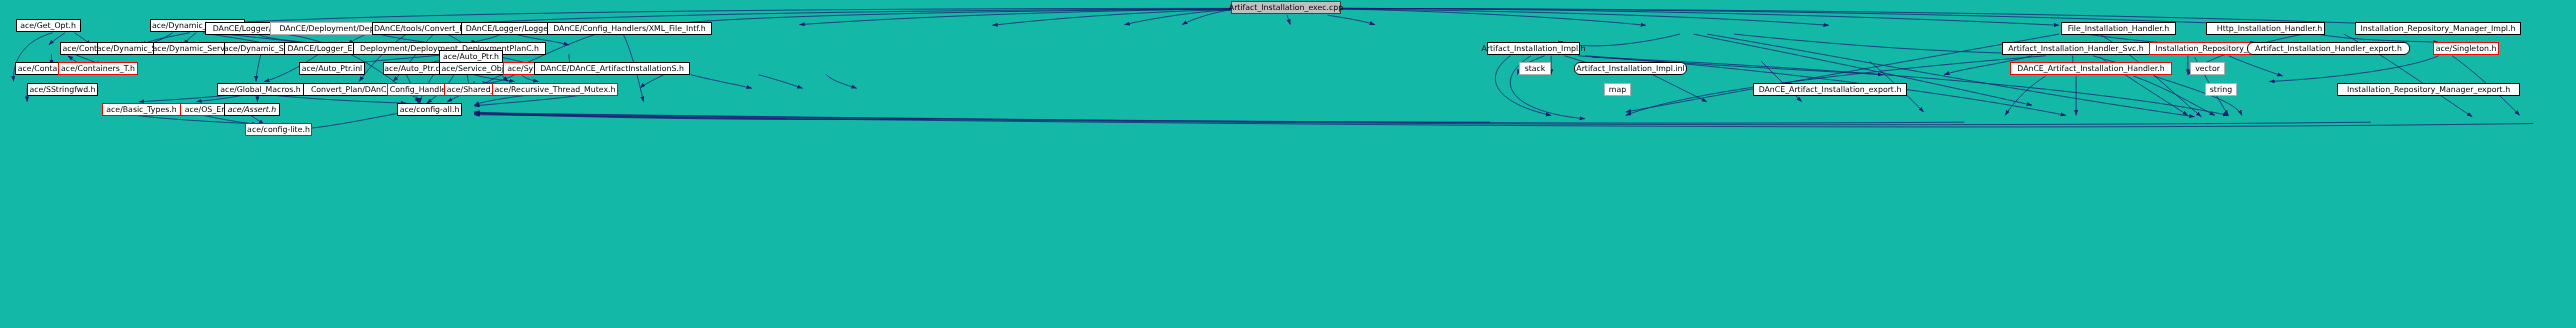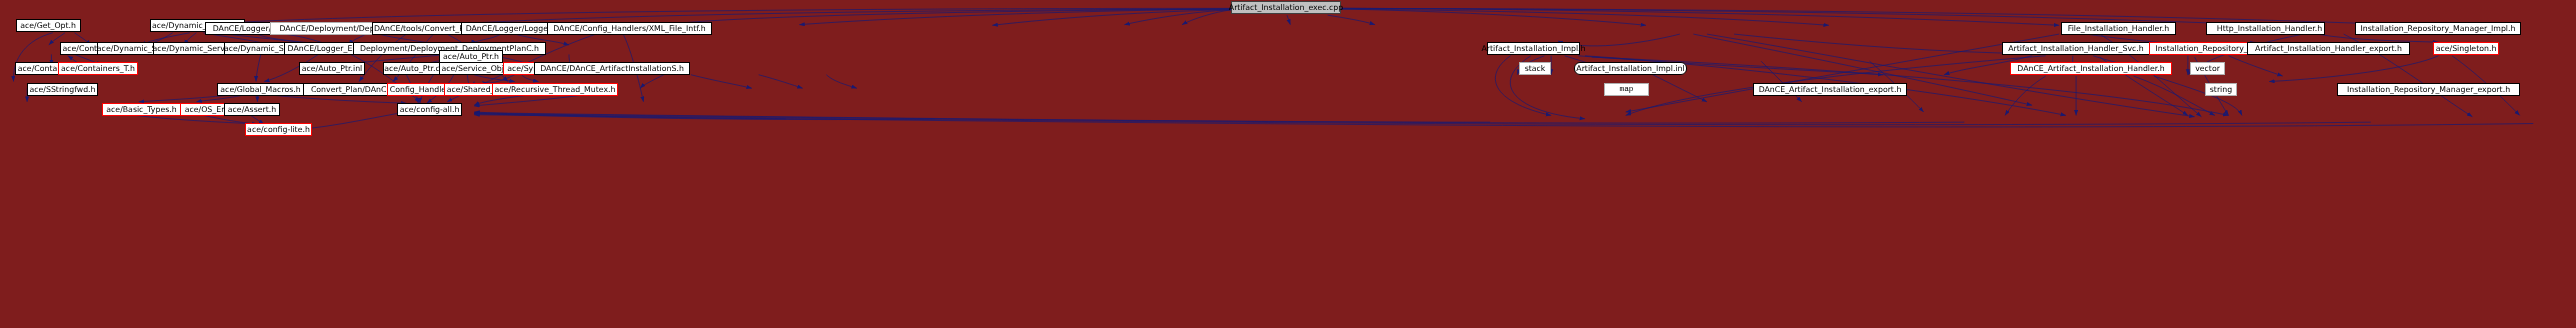--- a/index.html
+++ b/index.html
@@ -4,7 +4,7 @@
 <style>
   html,body{margin:0;padding:0;background:#ffffff;}
   body{font-family:"DejaVu Sans","Liberation Sans",sans-serif;}
-  #graph{position:relative;width:2576px;height:329px;background:#7f1d1d;overflow:hidden;}
+  #graph{position:relative;width:2576px;height:329px;background:#14b8a6;overflow:hidden;}
   #edges{position:absolute;left:0;top:0;width:2576px;height:329px;pointer-events:none;}
   .node{
     position:absolute;

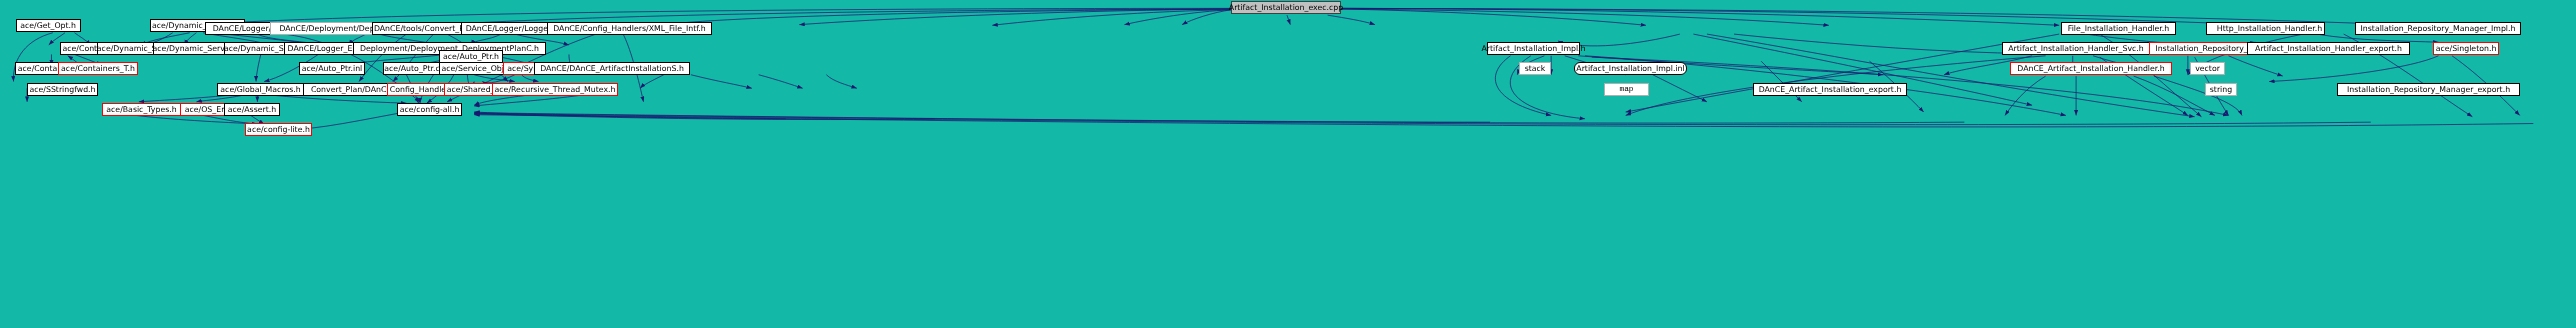--- a/index.html
+++ b/index.html
@@ -192,7 +192,7 @@
   <div class="node" style="left:1487px;top:42px;width:93px;">Artifact_Installation_Impl.h</div>
   <div class="node" style="left:2002px;top:42px;width:148px;">Artifact_Installation_Handler_Svc.h</div>
   <div class="node red" style="left:2149px;top:42px;width:146px;">Installation_Repository_Manager.h</div>
-  <div class="node" style="left:2247px;top:42px;width:163px;">Artifact_Installation_Handler_export.h</div>
+  <div class="node" style="left:2247px;top:42px;width:163px;border-radius:6px;">Artifact_Installation_Handler_export.h</div>
   <div class="node red" style="left:2433px;top:42px;width:66px;">ace/Singleton.h</div>
 
   <div class="node" style="left:15px;top:62px;width:76px;">ace/Containers.inl</div>

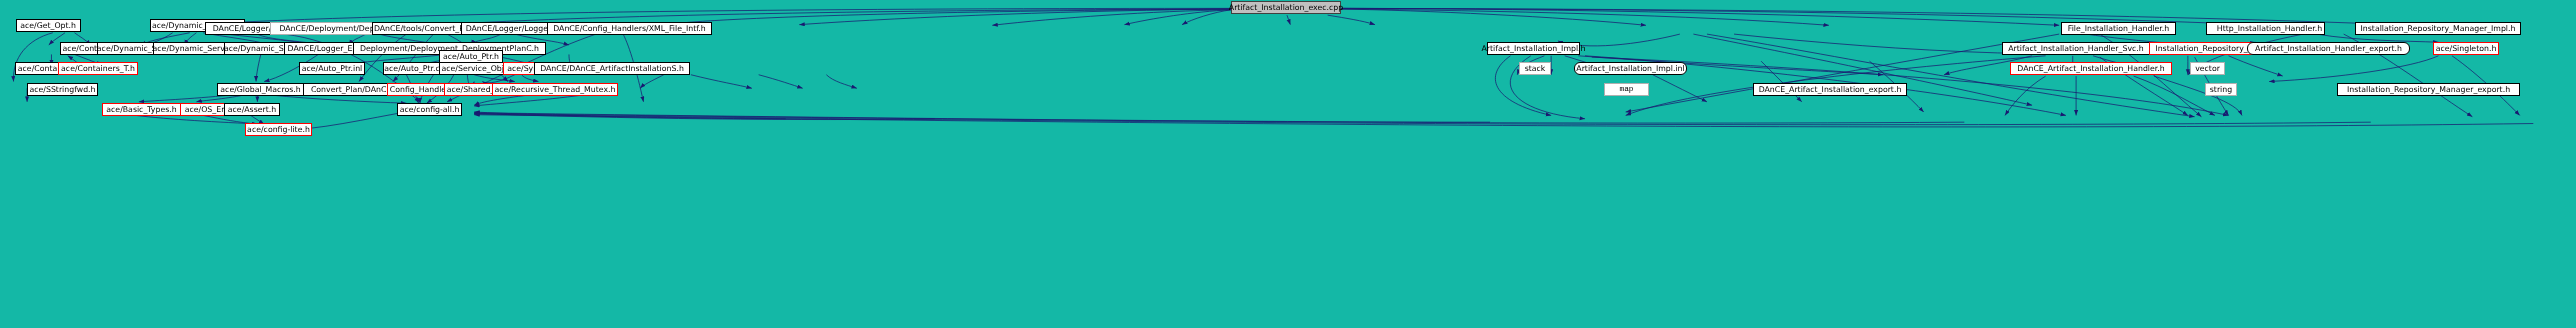--- a/index.html
+++ b/index.html
@@ -212,7 +212,7 @@
   <div class="node red" style="left:387px;top:83px;width:106px;">Config_Handlers_Export.h</div>
   <div class="node red" style="left:444px;top:83px;width:86px;">ace/Shared_Object.h</div>
   <div class="node red" style="left:492px;top:83px;width:126px;">ace/Recursive_Thread_Mutex.h</div>
-  <div class="node gray" style="left:1604px;top:83px;width:45px;font-family:Liberation Mono, monospace;">map</div>
+  <div class="node gray" style="left:1604px;top:83px;width:27px;">map</div>
   <div class="node" style="left:1753px;top:83px;width:154px;">DAnCE_Artifact_Installation_export.h</div>
   <div class="node gray" style="left:2205px;top:83px;width:32px;">string</div>
   <div class="node" style="left:2337px;top:83px;width:183px;">Installation_Repository_Manager_export.h</div>

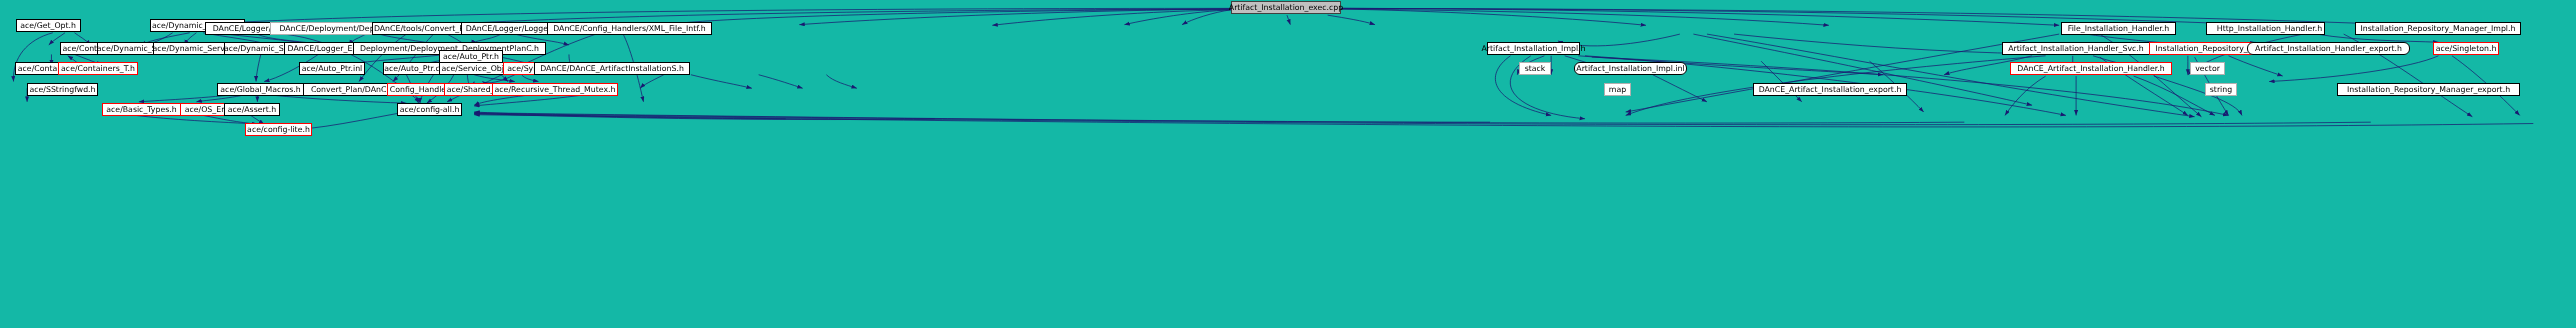--- a/index.html
+++ b/index.html
@@ -220,7 +220,7 @@
   <div class="node" style="left:27px;top:83px;width:71px;">ace/SStringfwd.h</div>
   <div class="node red" style="left:102px;top:103px;width:79px;">ace/Basic_Types.h</div>
   <div class="node red" style="left:180px;top:103px;width:69px;">ace/OS_Errno.h</div>
-  <div class="node" style="left:224px;top:103px;width:56px;">ace/Assert.h</div>
+  <div class="node" style="left:224px;top:103px;width:56px;font-style:italic;">ace/Assert.h</div>
   <div class="node" style="left:397px;top:103px;width:65px;">ace/config-all.h</div>
   <div class="node red" style="left:245px;top:123px;width:67px;">ace/config-lite.h</div>
 

